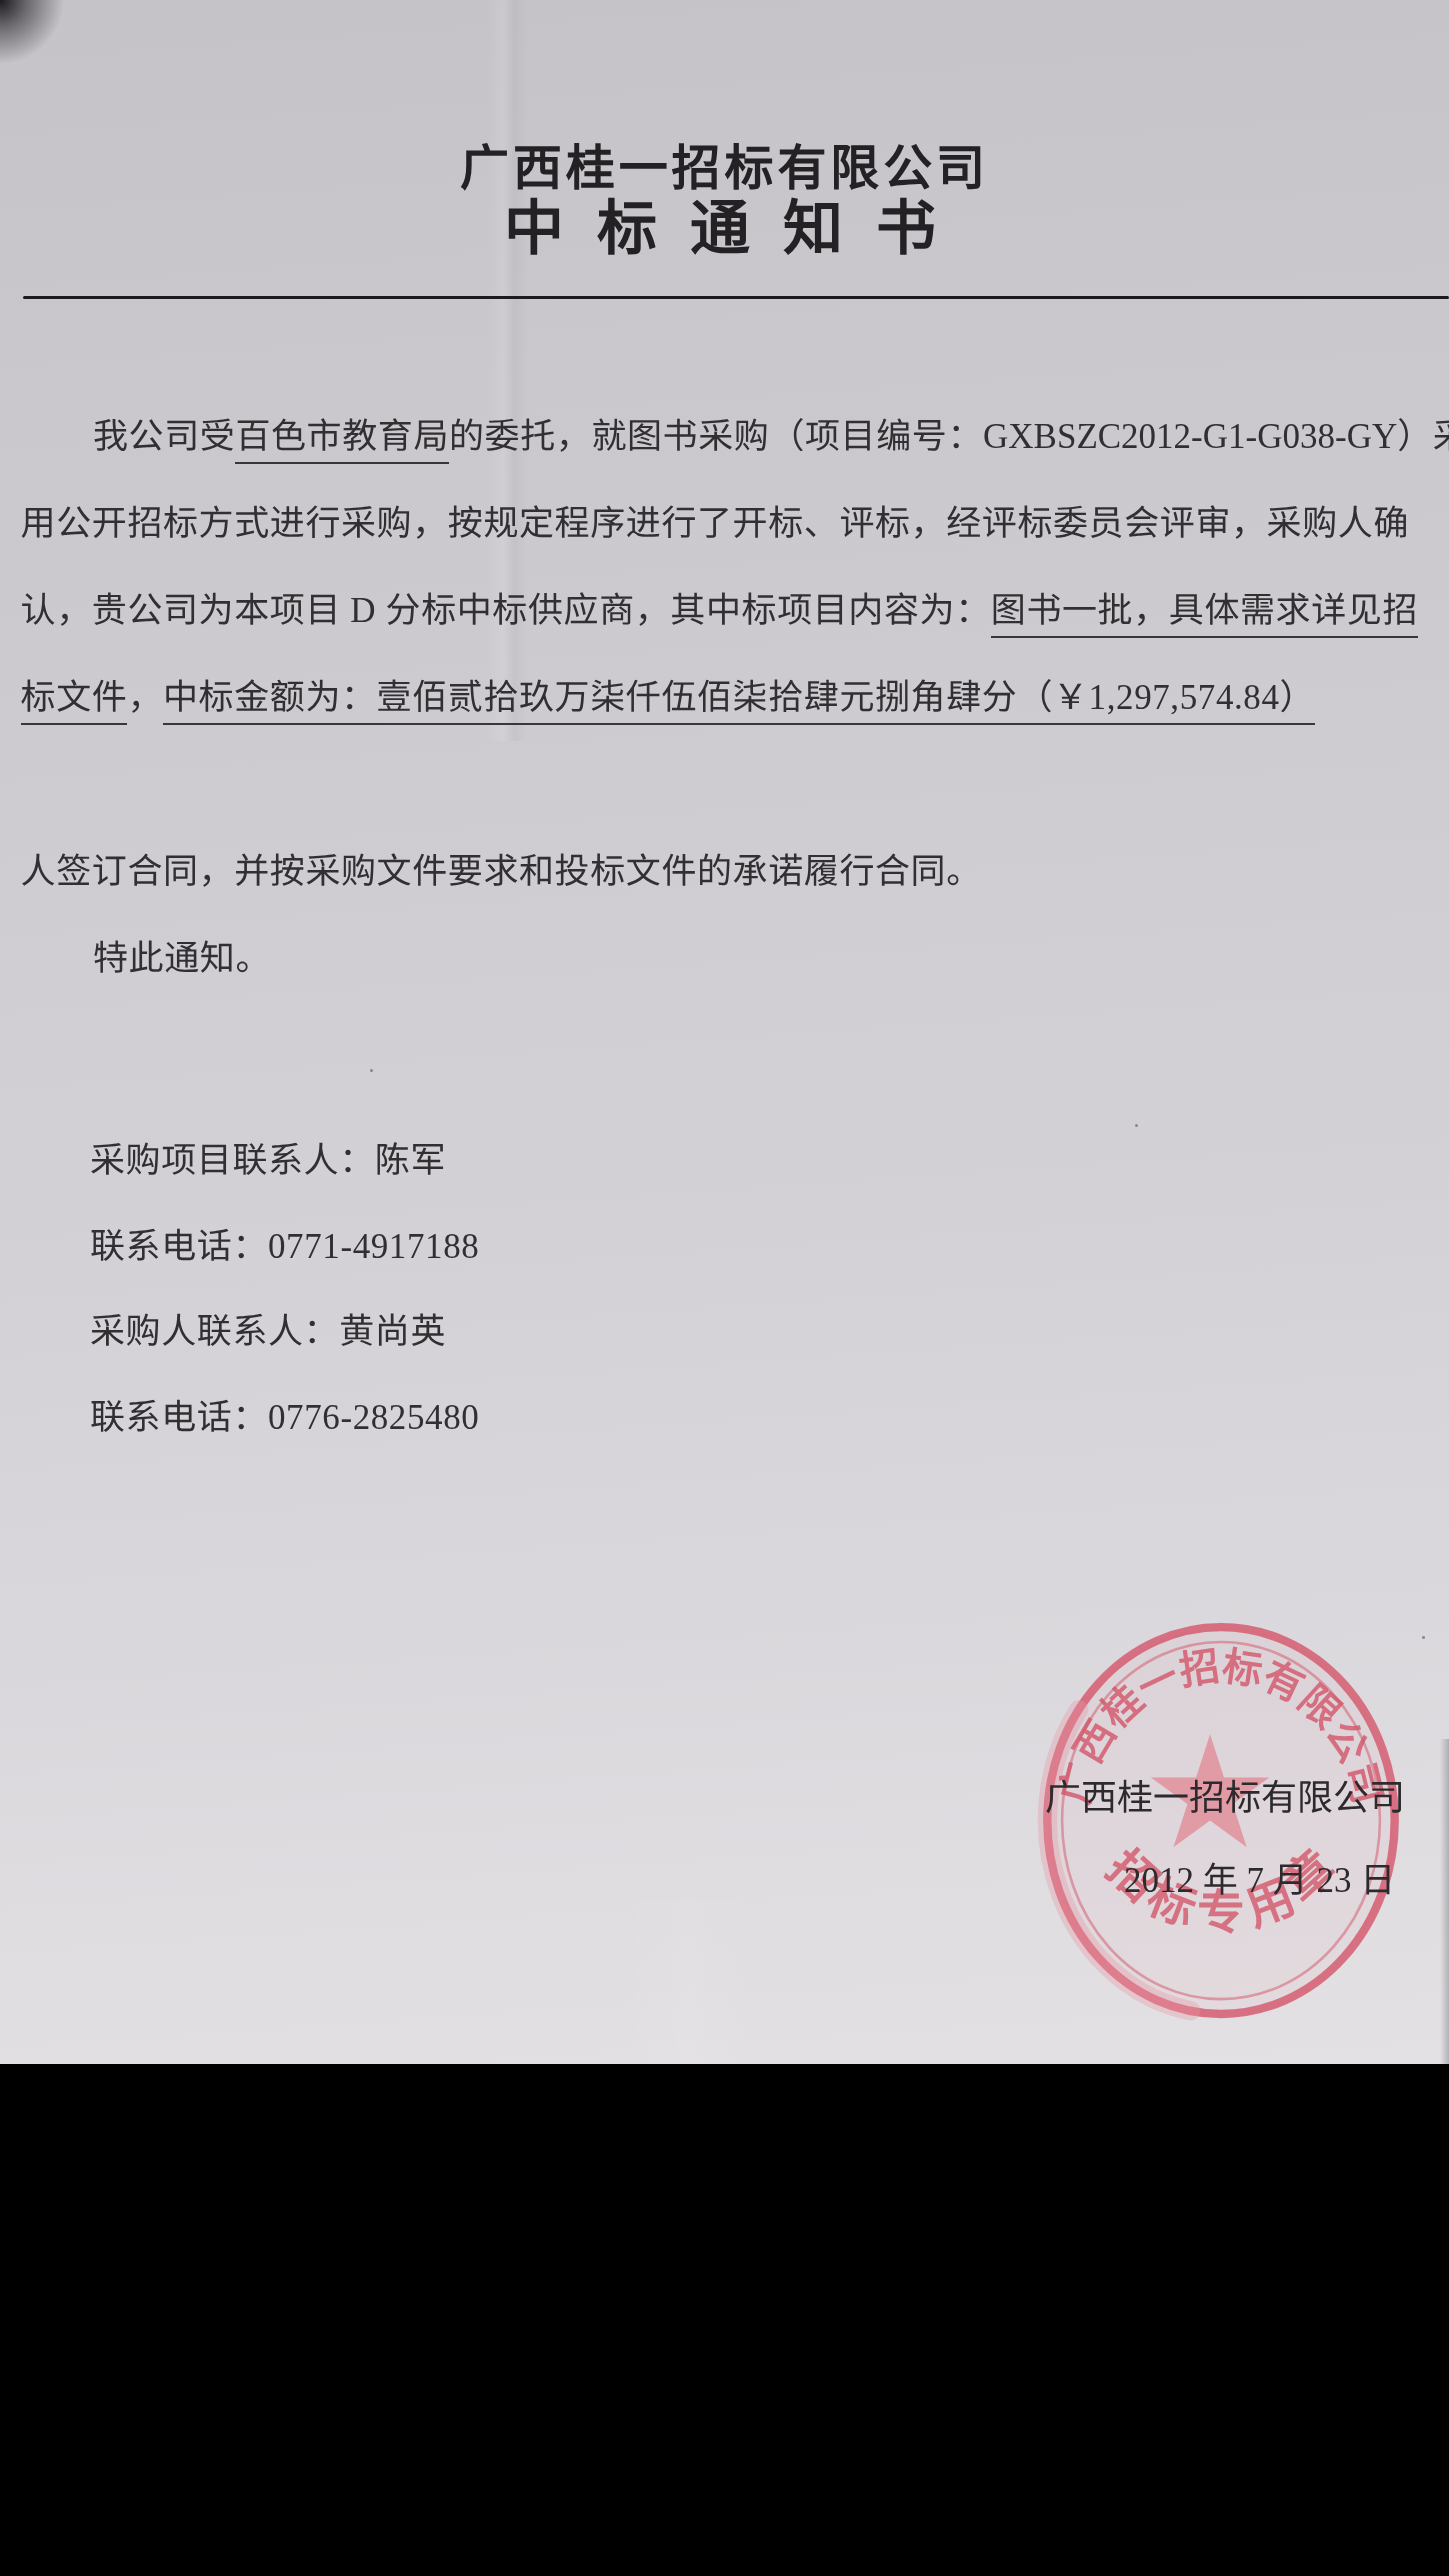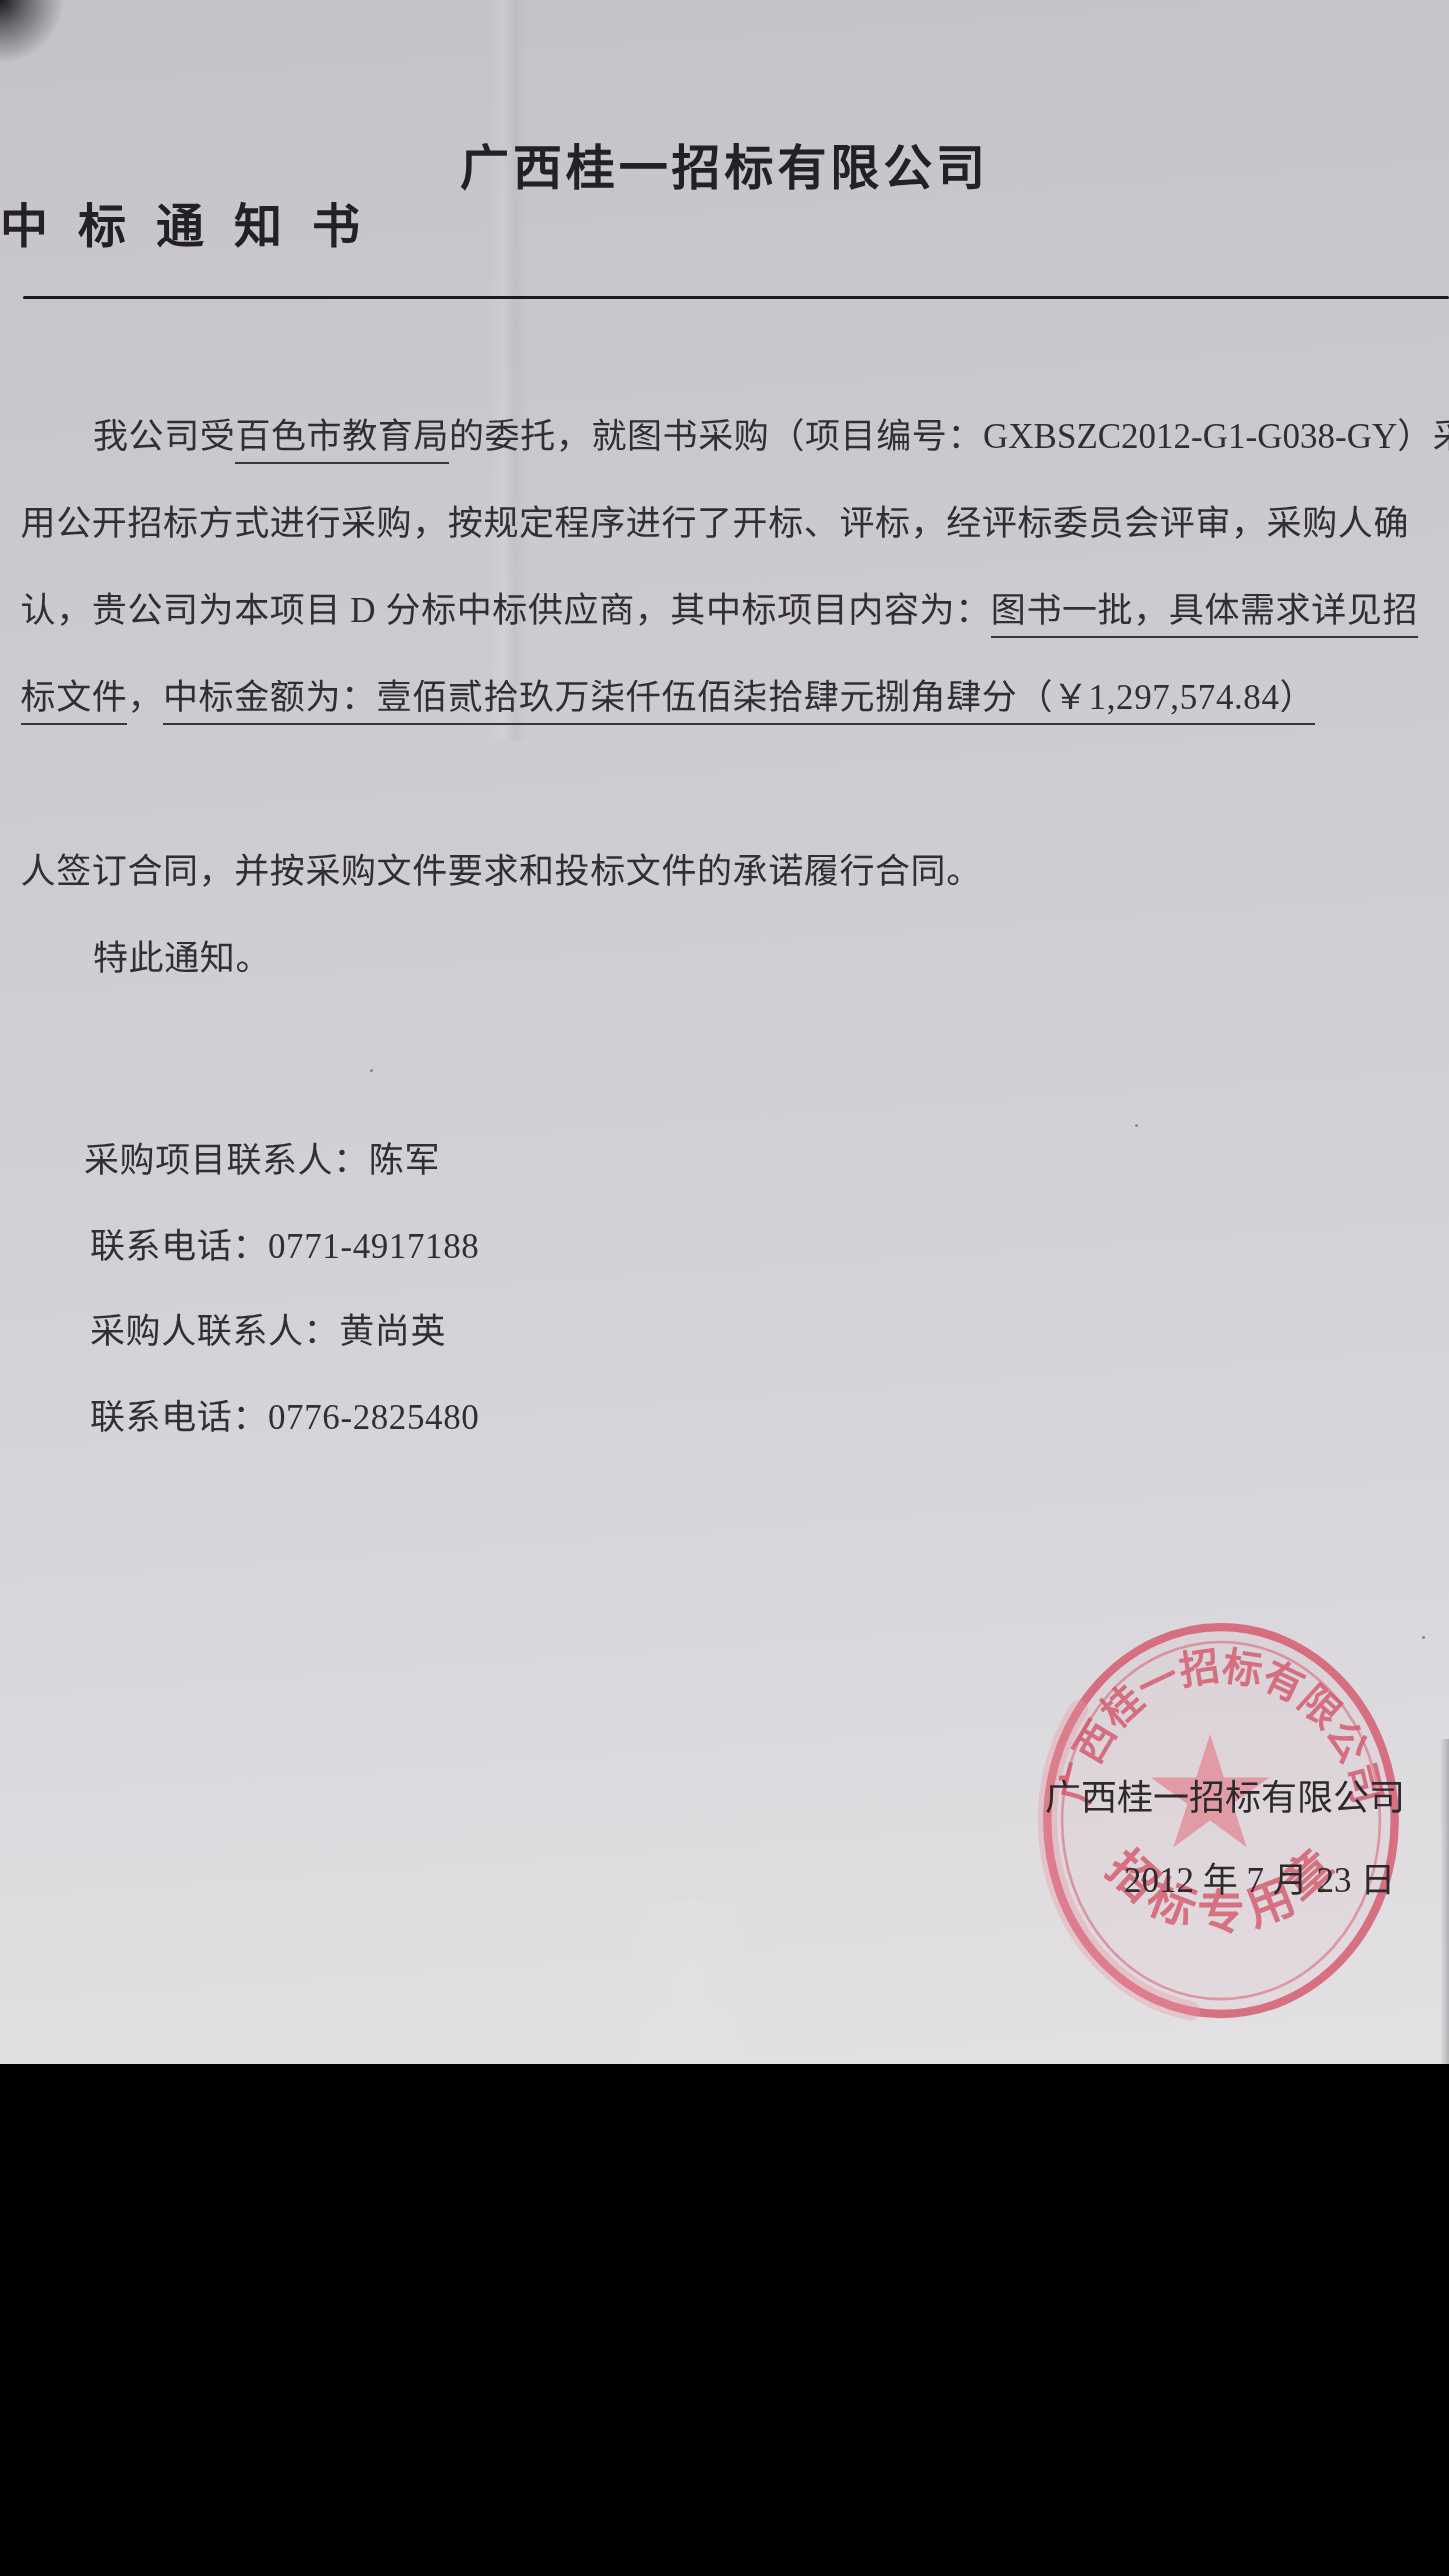--- a/index.html
+++ b/index.html
@@ -13,7 +13,7 @@
   .u{border-bottom:2.6px solid #383638;padding-bottom:5.8px;}
   .latin{letter-spacing:0;}
   .title1{position:absolute;top:128px;left:0;width:100%;text-align:center;font-size:49px;font-weight:700;letter-spacing:3.9px;color:#232124;white-space:nowrap;}
-  .title2{position:absolute;top:187px;left:0;width:100%;text-align:left;font-size:48px;font-weight:700;letter-spacing:9px;color:#232124;white-space:nowrap;}
+  .title2{position:absolute;top:179px;left:0;width:100%;text-align:center;font-size:60px;font-weight:700;letter-spacing:9px;color:#232124;white-space:nowrap;}
   .rule{position:absolute;top:296px;left:23px;width:1426px;height:3.2px;background:#1c1a1c;border-radius:1.9px;}
   .sig{position:absolute;white-space:nowrap;font-size:36px;letter-spacing:0;color:#2c2a2c;}
   .pagenum{position:absolute;top:2285px;left:1404px;font-size:40px;color:#242224;}

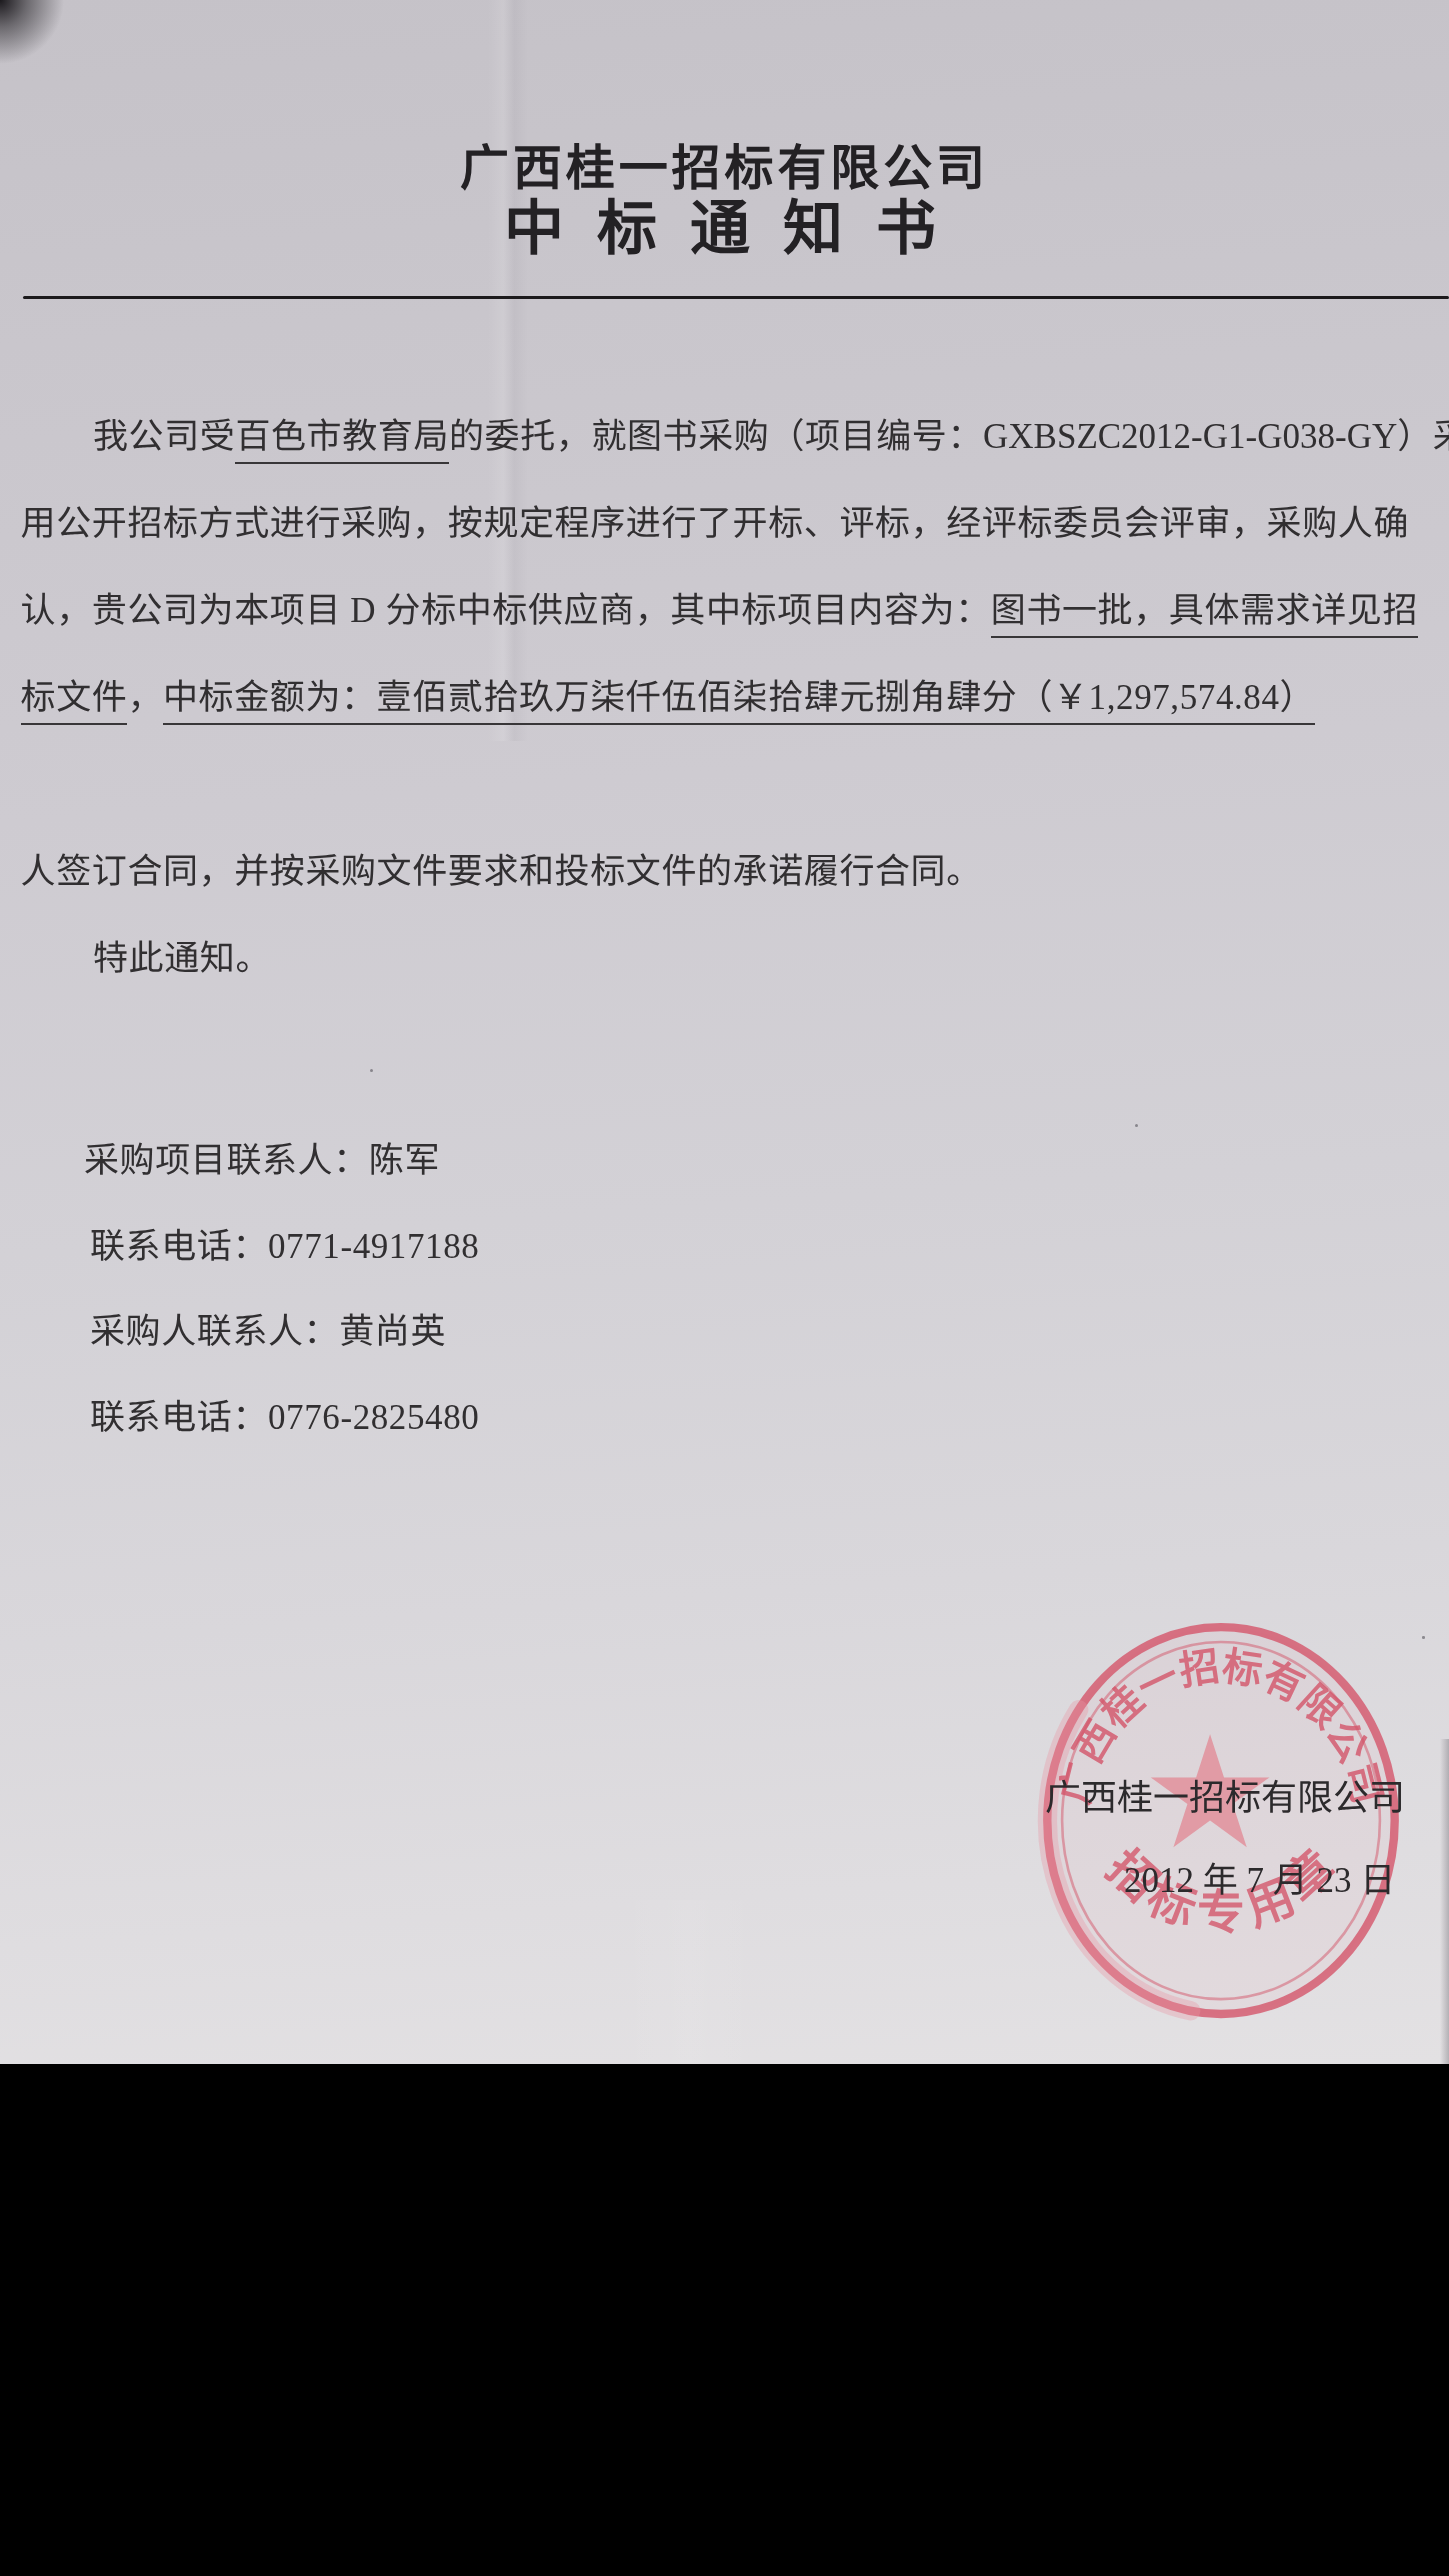--- a/index.html
+++ b/index.html
@@ -61,7 +61,7 @@
 
   <div class="line" style="top:938px;left:93px;">特此通知。</div>
 
-  <div class="line" style="top:1140px;left:84px;">采购项目联系人：陈军</div>
+  <div class="line" style="top:1140px;left:90px;">采购项目联系人：陈军</div>
   <div class="line" style="top:1226px;left:90px;">联系电话：0771-4917188</div>
   <div class="line" style="top:1311px;left:90px;">采购人联系人：黄尚英</div>
   <div class="line" style="top:1397px;left:90px;">联系电话：0776-2825480</div>

